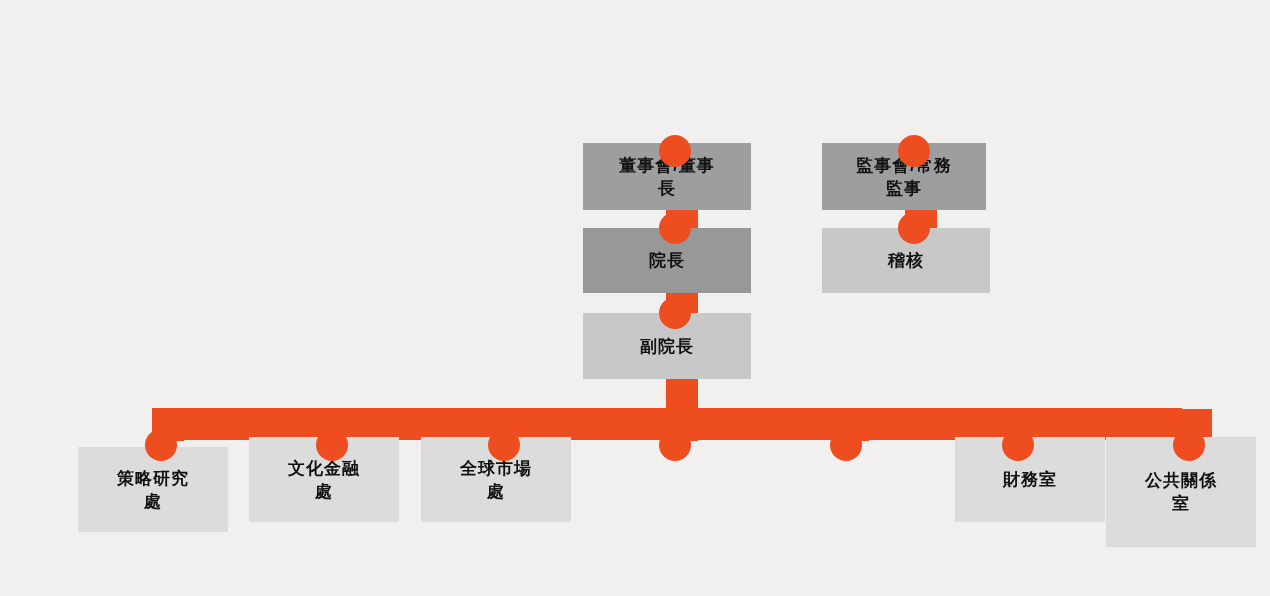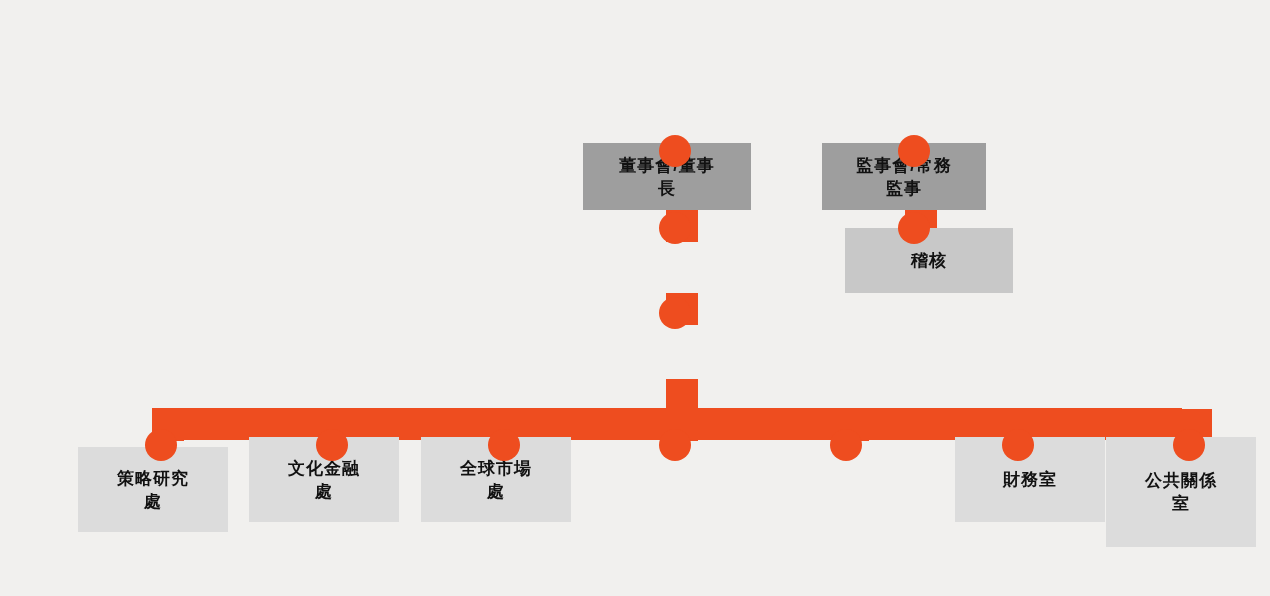--- a/index.html
+++ b/index.html
@@ -69,6 +69,9 @@
   <div class="node dark" style="left:790px; top:111px; width:164px; height:67px;">
     <span>監事會/常務監事</span>
   </div>
+  <div class="node darker" style="left:551px; top:196px; width:168px; height:65px;">
+    <span>院長</span>
+  </div>
   <div class="node light" style="left:790px; top:196px; width:168px; height:65px;">
     <span>稽核</span>
   </div>

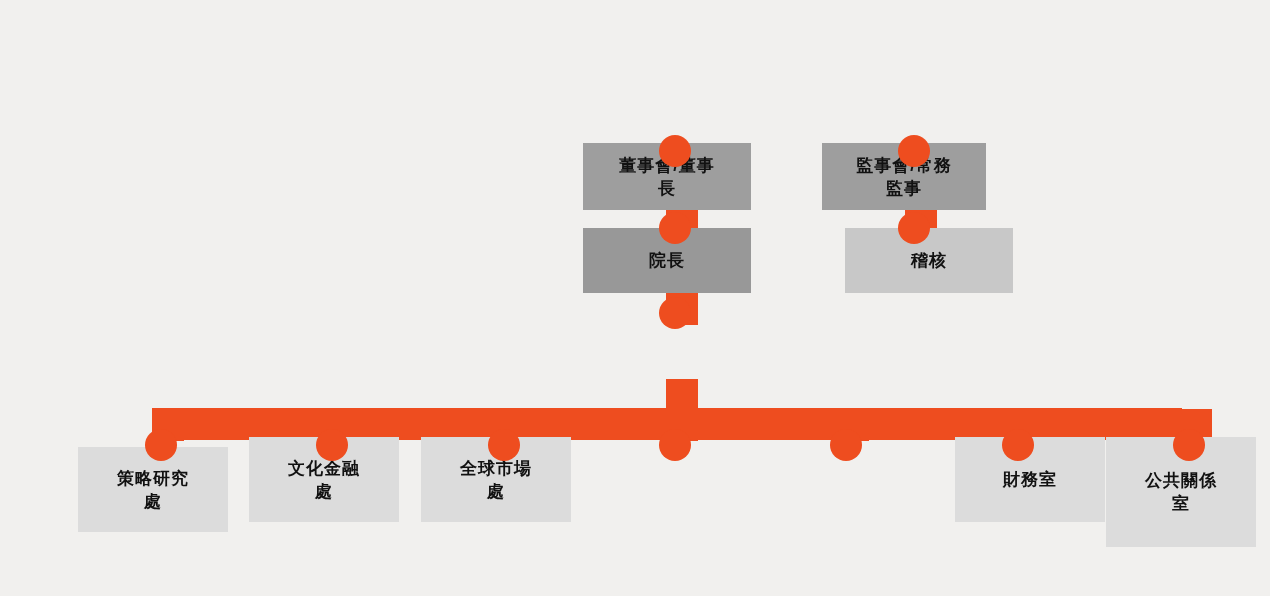--- a/index.html
+++ b/index.html
@@ -32,7 +32,7 @@
   }
   .node.dark    { background: var(--box-dark); }
   .node.darker  { background: var(--box-darker); }
-  .node.light   { background: var(--box-light); margin-left: 23px; }
+  .node.light   { background: var(--box-light); }
   .node.lighter { background: var(--box-lighter); }
   .line { position: absolute; background: var(--accent); z-index: 1; }
   .line.v { width: 2px; }

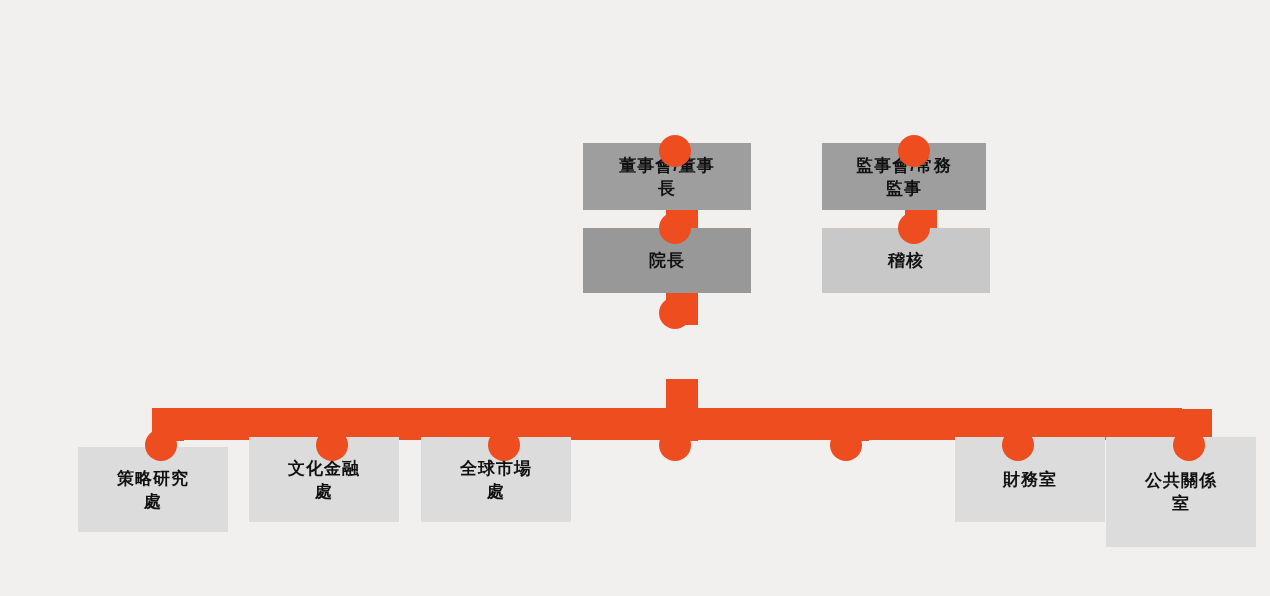--- a/index.html
+++ b/index.html
@@ -75,6 +75,9 @@
   <div class="node light" style="left:790px; top:196px; width:168px; height:65px;">
     <span>稽核</span>
   </div>
+  <div class="node light" style="left:551px; top:281px; width:168px; height:66px;">
+    <span>副院長</span>
+  </div>
 
   <div class="node lighter" style="left:46px; top:415px; width:150px; height:85px;">
     <span>策略研究處</span>

